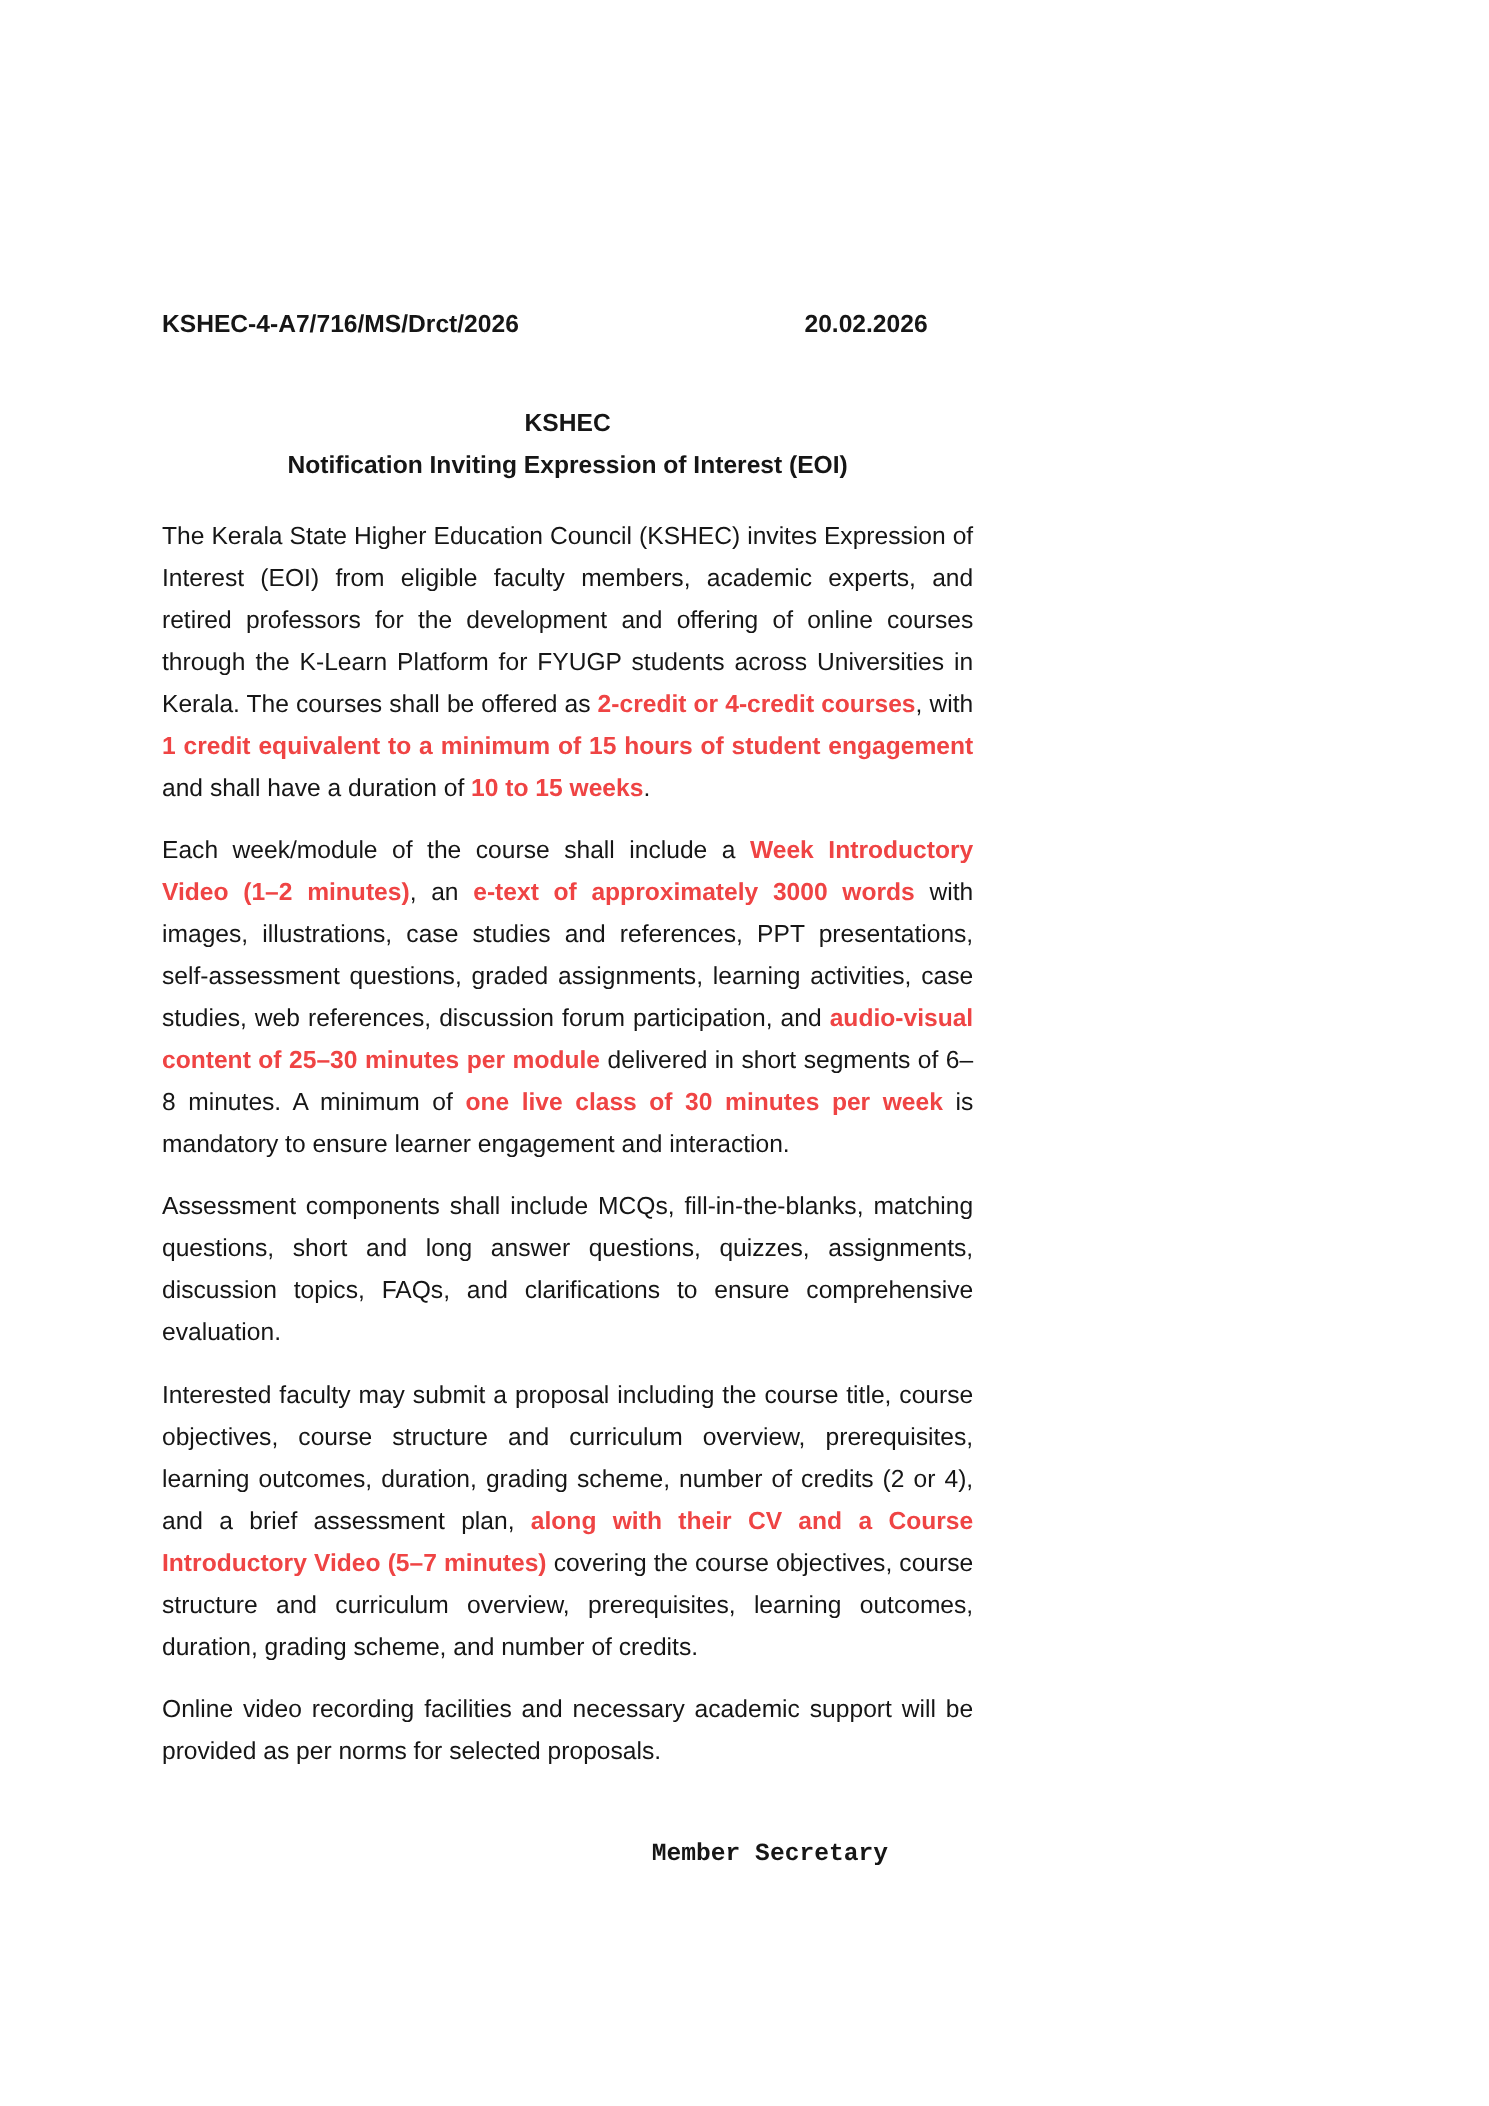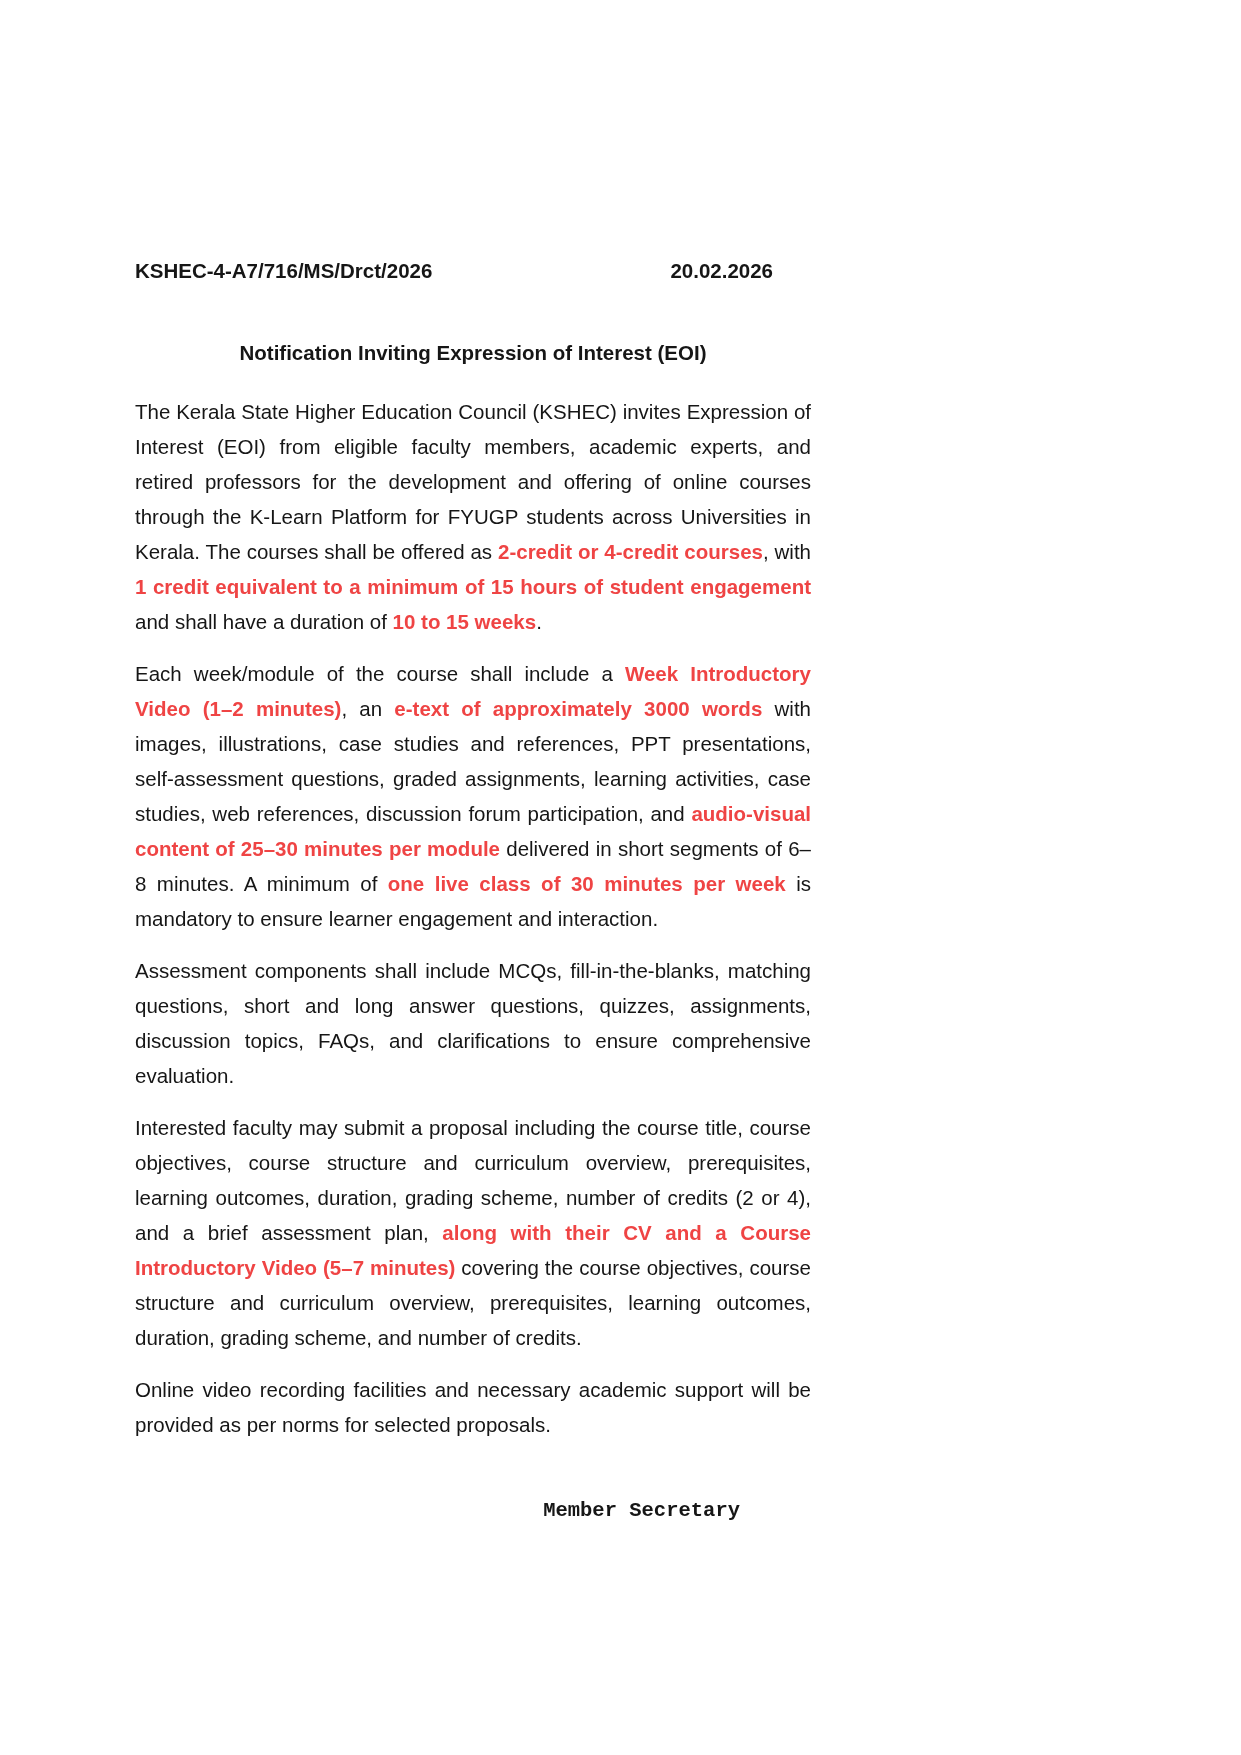--- a/index.html
+++ b/index.html
@@ -72,6 +72,7 @@
   </div>
 
   <div class="title-block">
+    <span class="title-line">KSHEC</span>
     <span class="title-line">Notification Inviting Expression of Interest (EOI)</span>
   </div>
 

